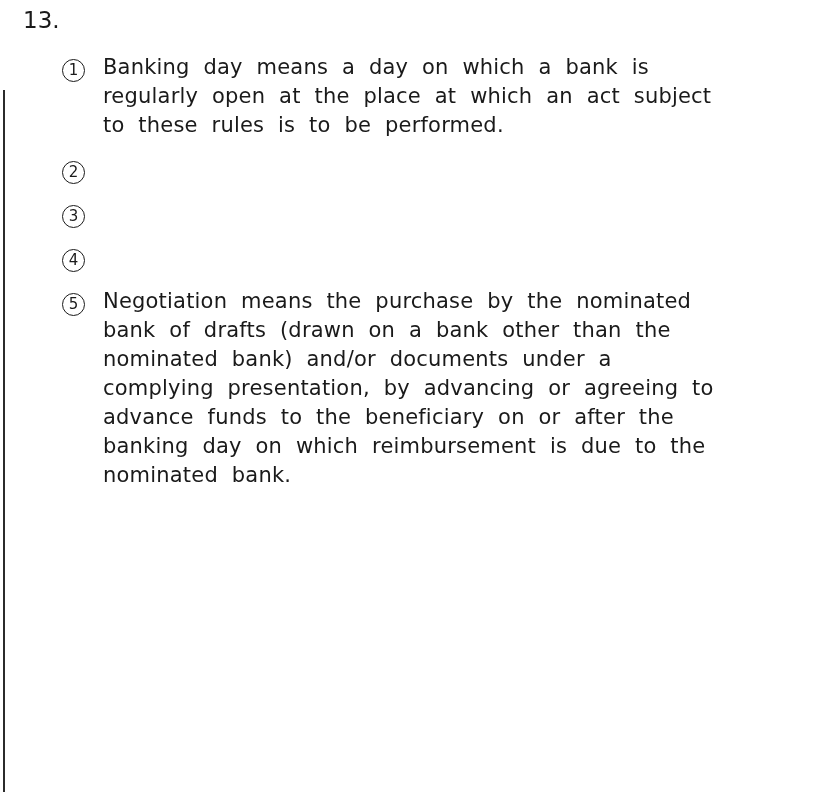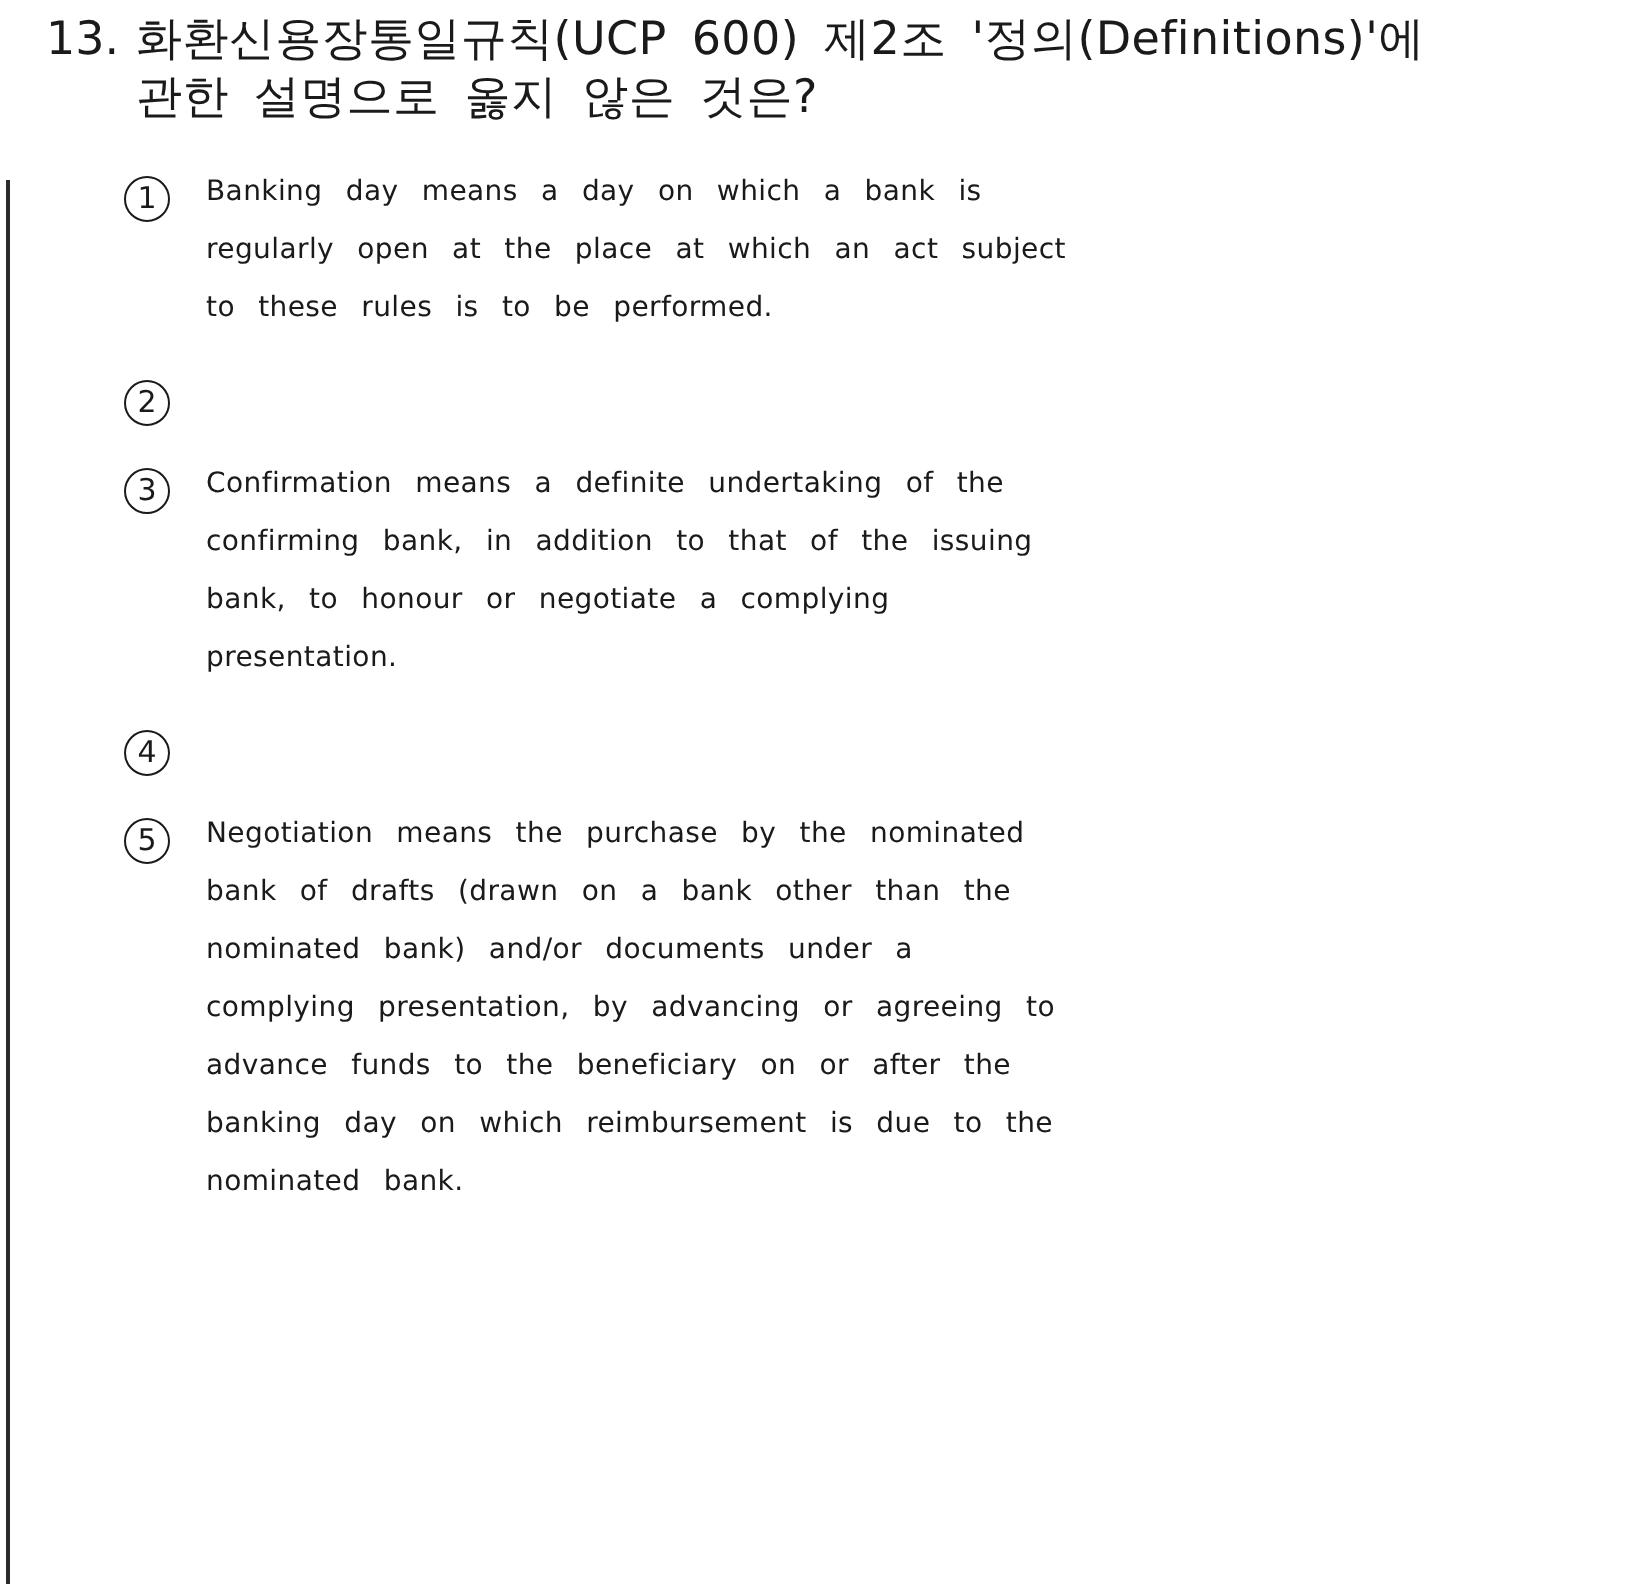--- a/index.html
+++ b/index.html
@@ -82,8 +82,6 @@
 
   <div class="question">
     <div class="qnum">13.</div>
-    <div class="qtext">화환신용장통일규칙(UCP 600) 제2조 '정의(Definitions)'에
-관한 설명으로 옳지 않은 것은?</div>
   </div>
 
   <div class="options">

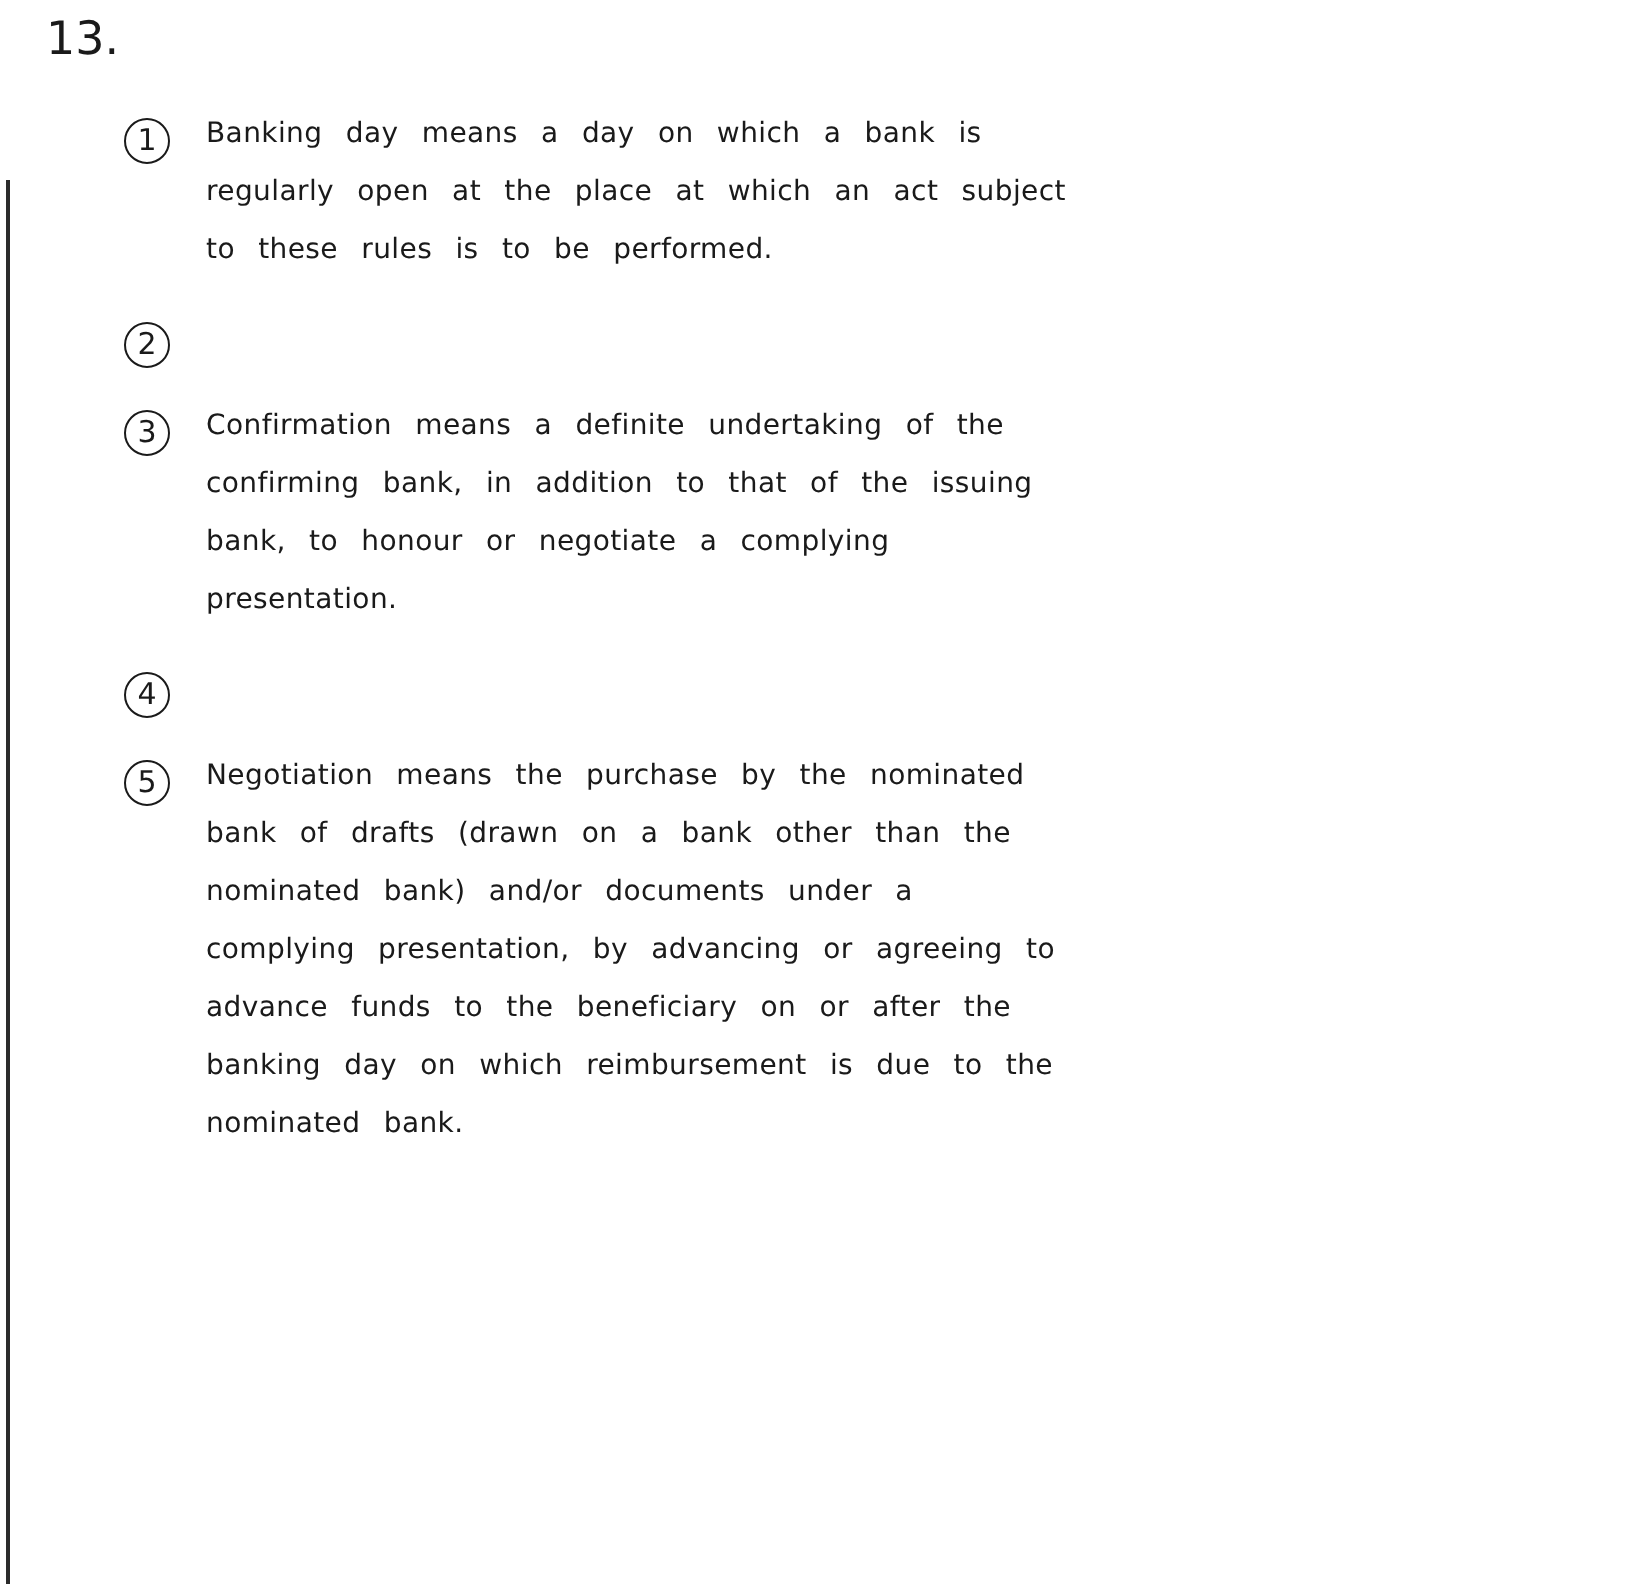--- a/index.html
+++ b/index.html
@@ -67,7 +67,7 @@
     box-sizing: content-box;
   }
   .otext {
-    font-size: 14px;
+    font-size: 21px;
     line-height: 29px;
     white-space: pre-line;
     word-spacing: 7px;

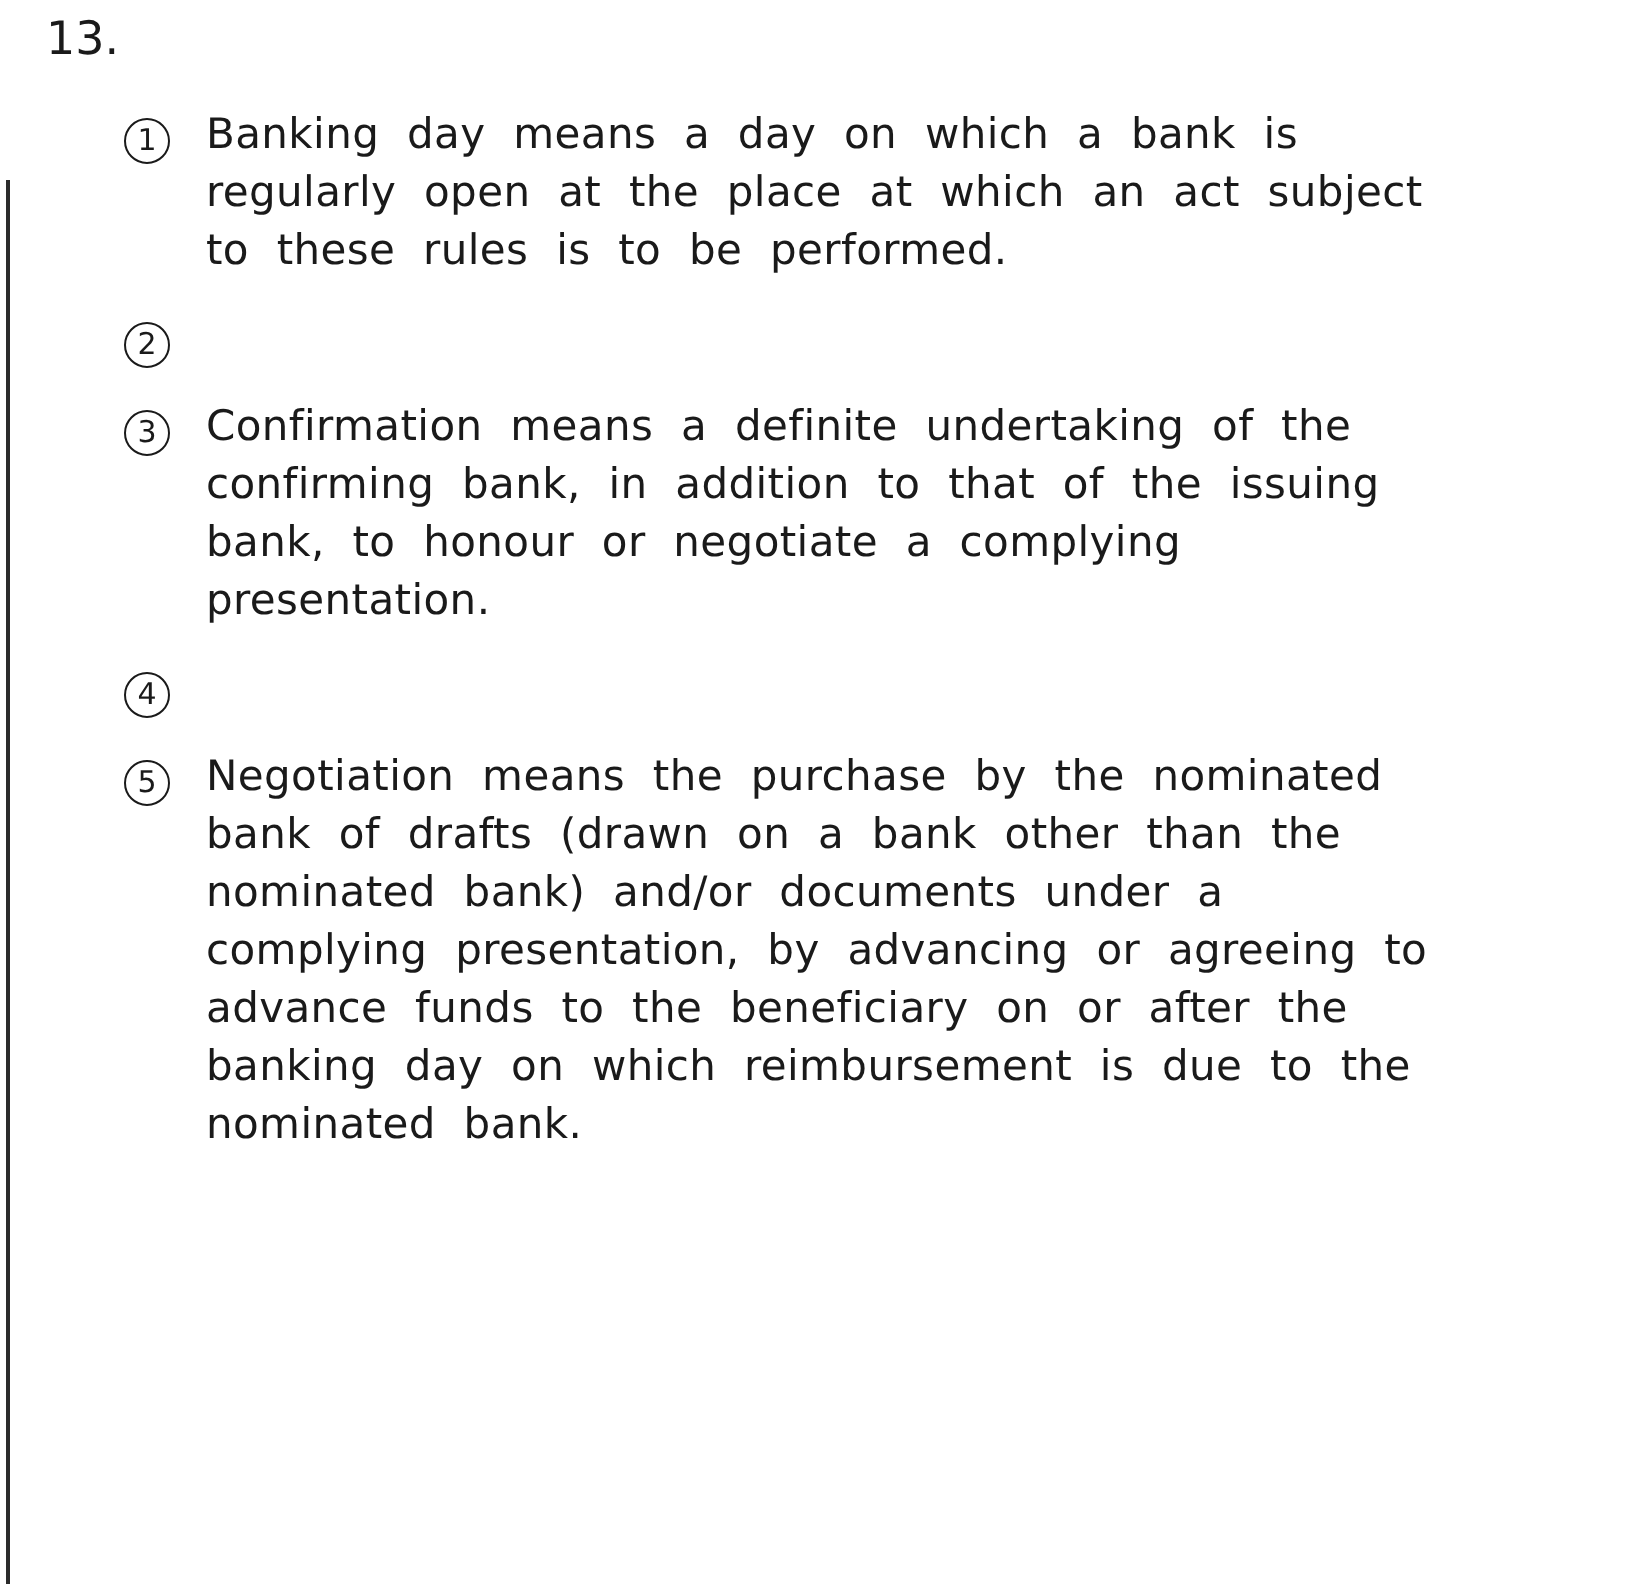--- a/index.html
+++ b/index.html
@@ -105,10 +105,6 @@
       <div class="onum">
         <span class="circle-num">3</span>
       </div>
-      <div class="otext">Confirmation means a definite undertaking of the
-confirming bank, in addition to that of the issuing
-bank, to honour or negotiate a complying
-presentation.</div>
     </div>
 
     <div class="option">

